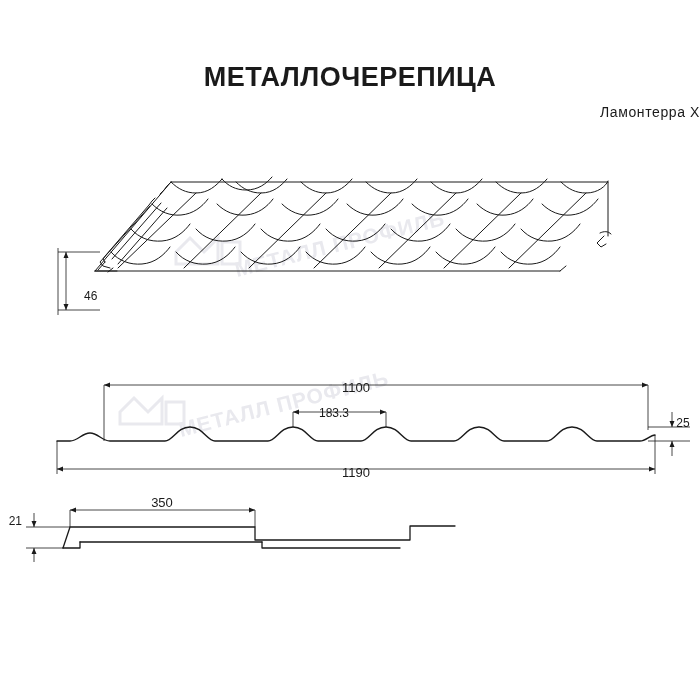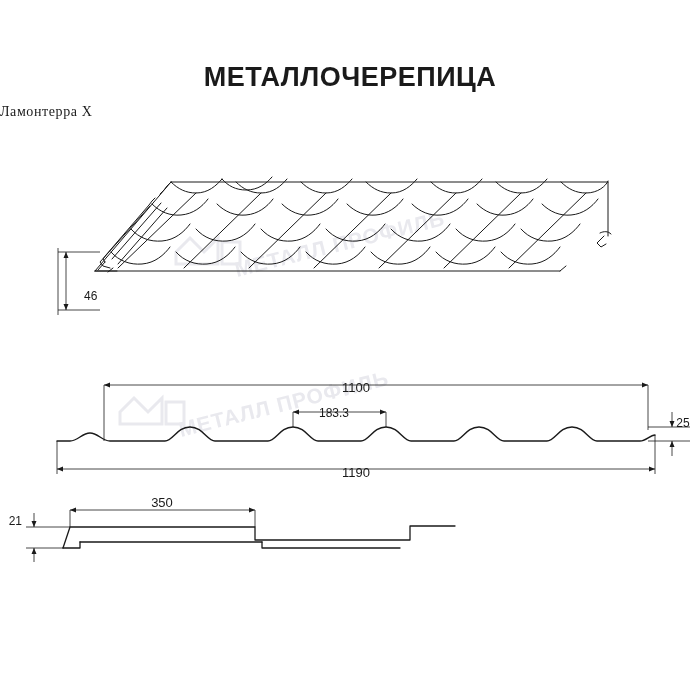--- a/index.html
+++ b/index.html
@@ -38,11 +38,10 @@
     left: 0;
     top: 104px;
     width: 700px;
-    text-align: left;
+    text-align: right;
     font-size: 14px;
     color: #1a1a1a;
     letter-spacing: 0.6px;
-    font-family: Liberation Serif, serif;
   }
   .drawing {
     position: absolute;

